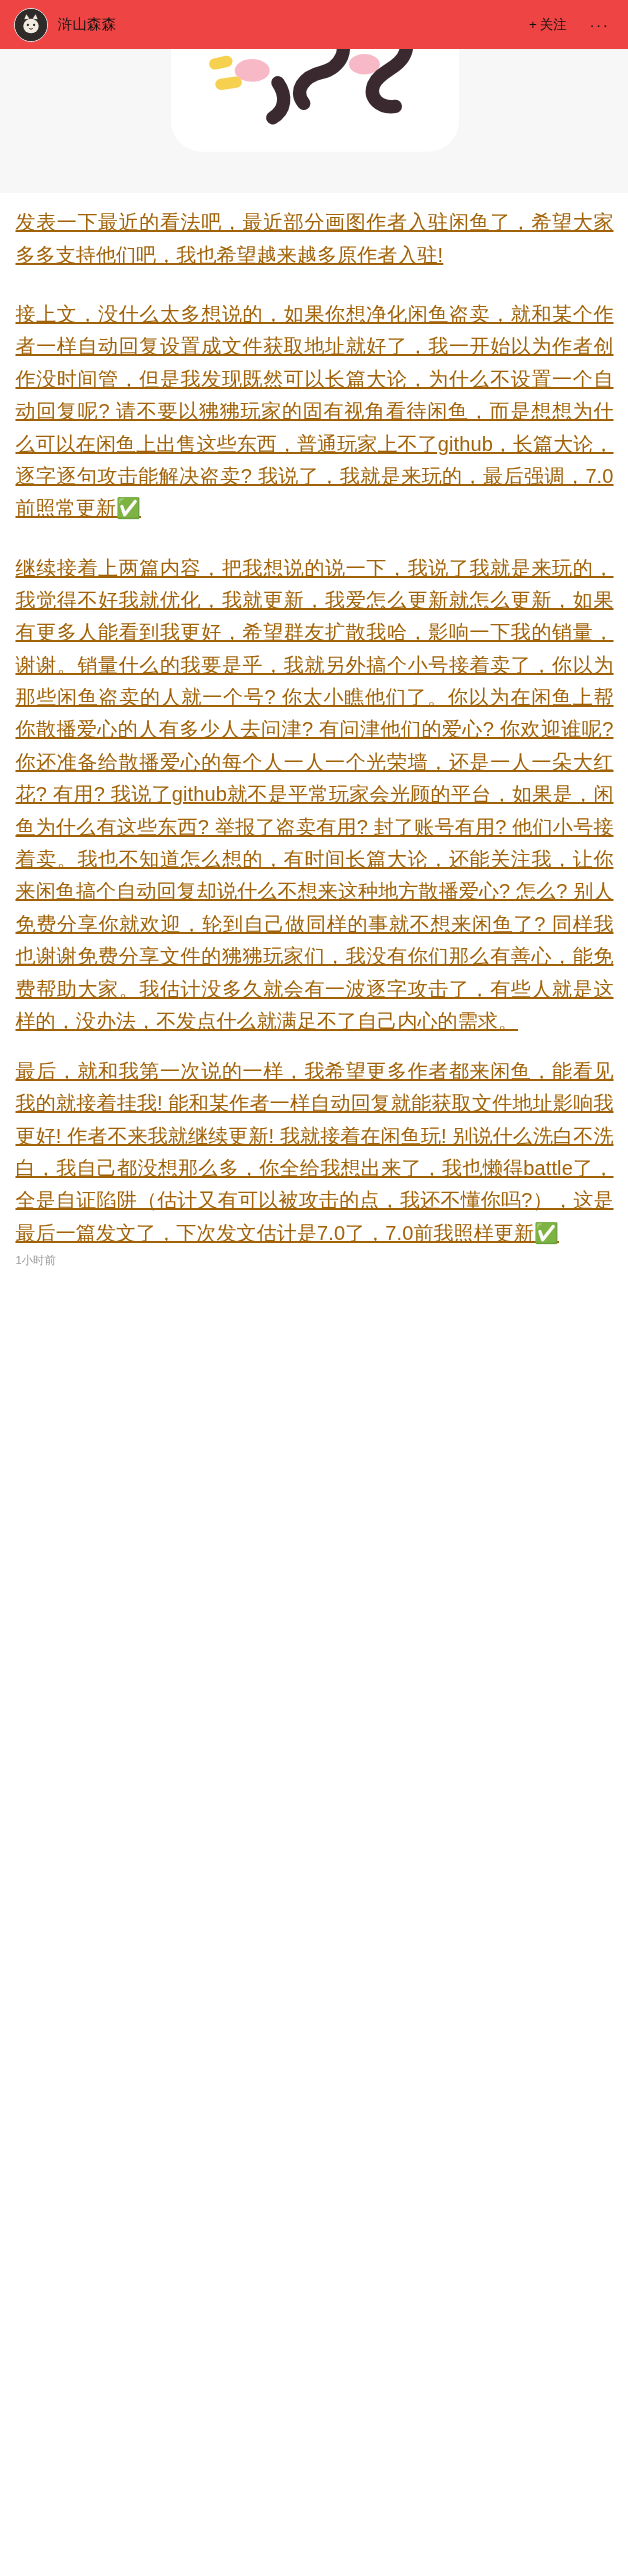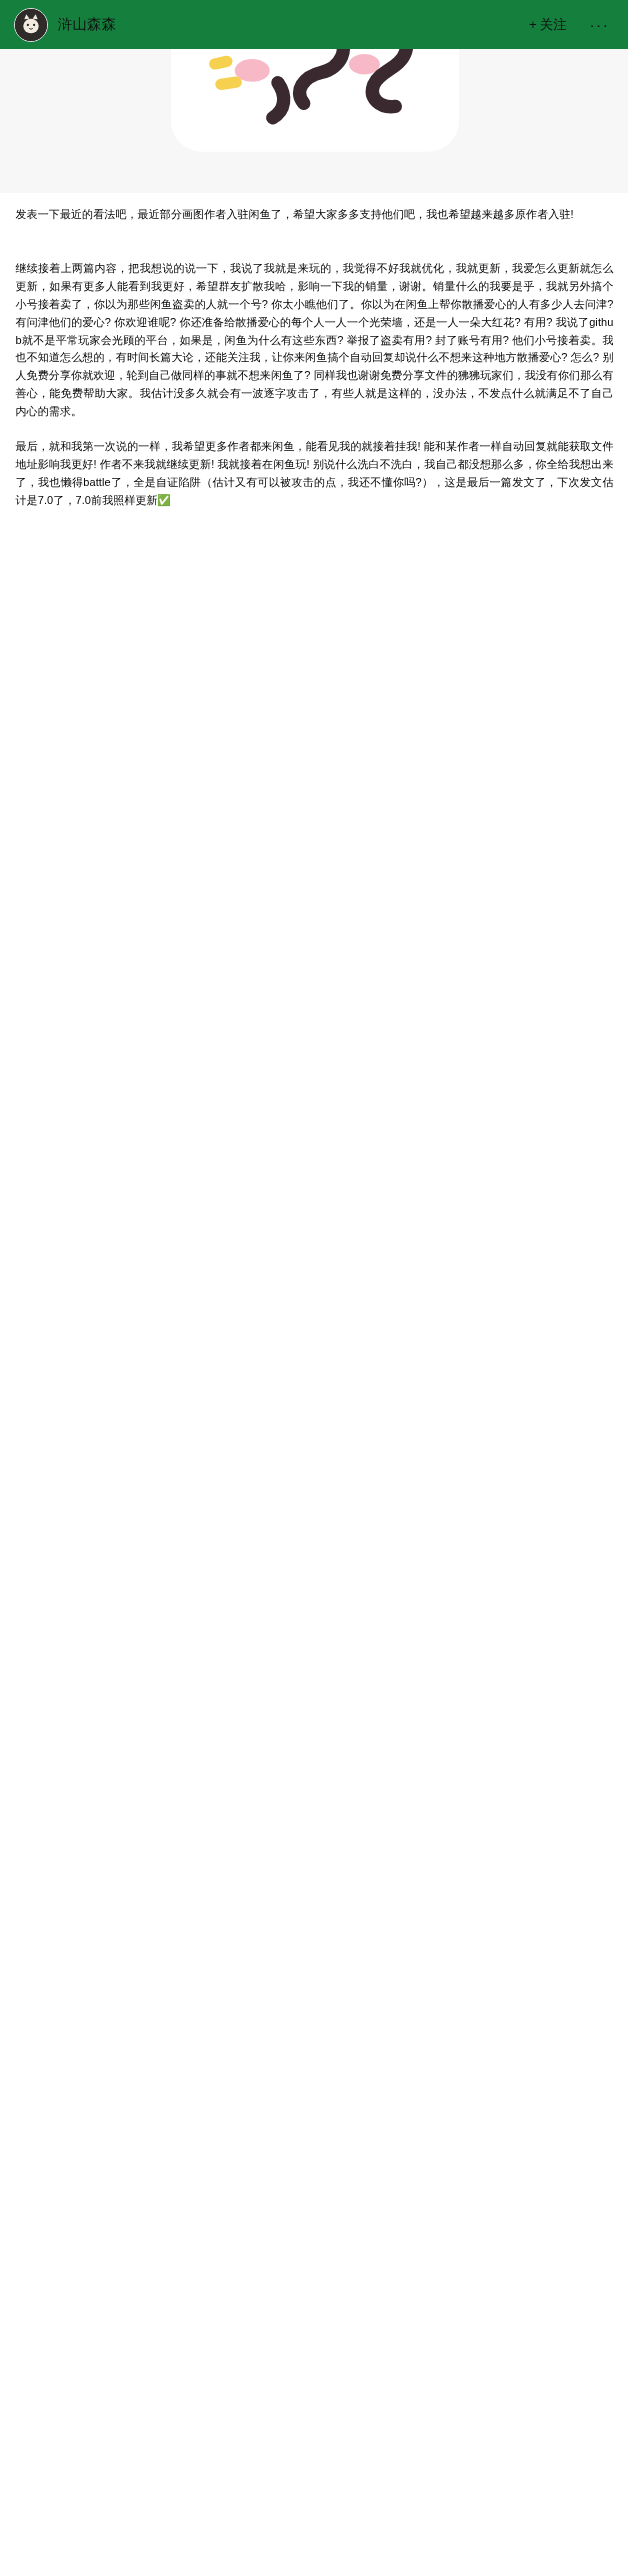--- a/index.html
+++ b/index.html
@@ -27,7 +27,7 @@
     align-items: center;
     padding: 0 14.4px;
     box-sizing: border-box;
-    background: #15803d;
+    background: #ef4444;
     position: relative;
   }
   .avatar {

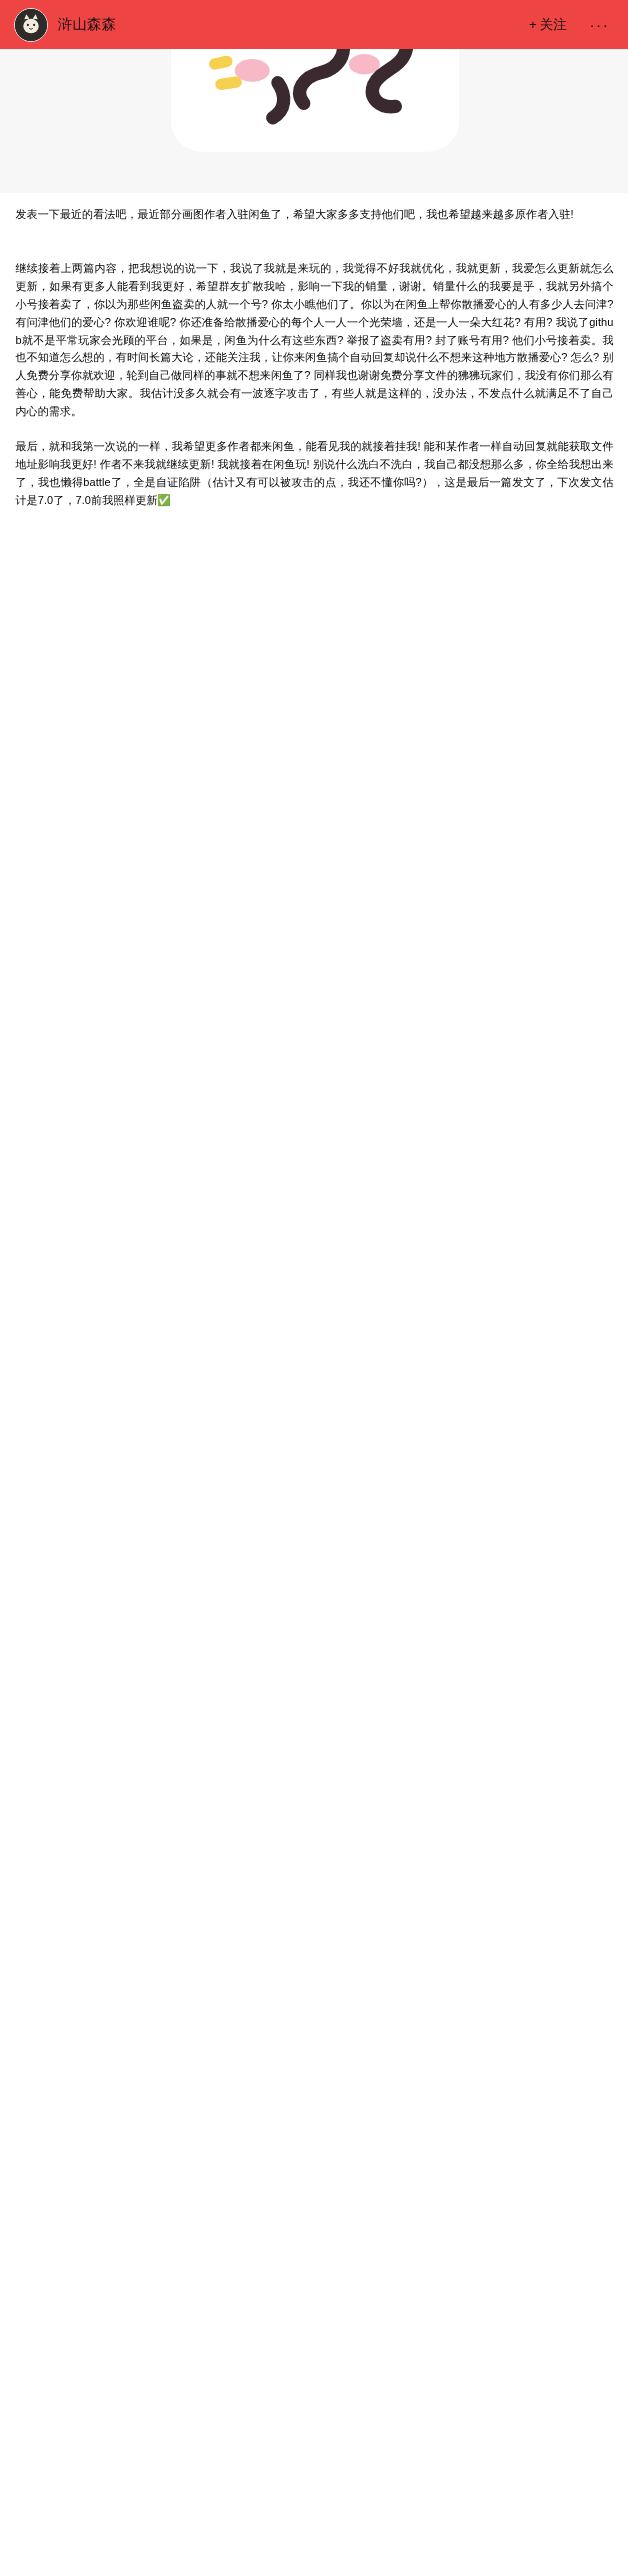--- a/index.html
+++ b/index.html
@@ -97,14 +97,15 @@
     box-sizing: border-box;
   }
   .para {
-    font-size: 11px;
+    font-size: 20px;
     line-height: 1.62;
-    color: #000000;
+    color: #a16207;
     text-align: justify;
     text-justify: inter-character;
     margin: 0 0 17.5px 0;
     letter-spacing: 0.1px;
     word-break: break-all;
+    text-decoration: underline;
   }
   .para.tight { margin-bottom: 1px; }
   .para-gap { height: 9.3px; }

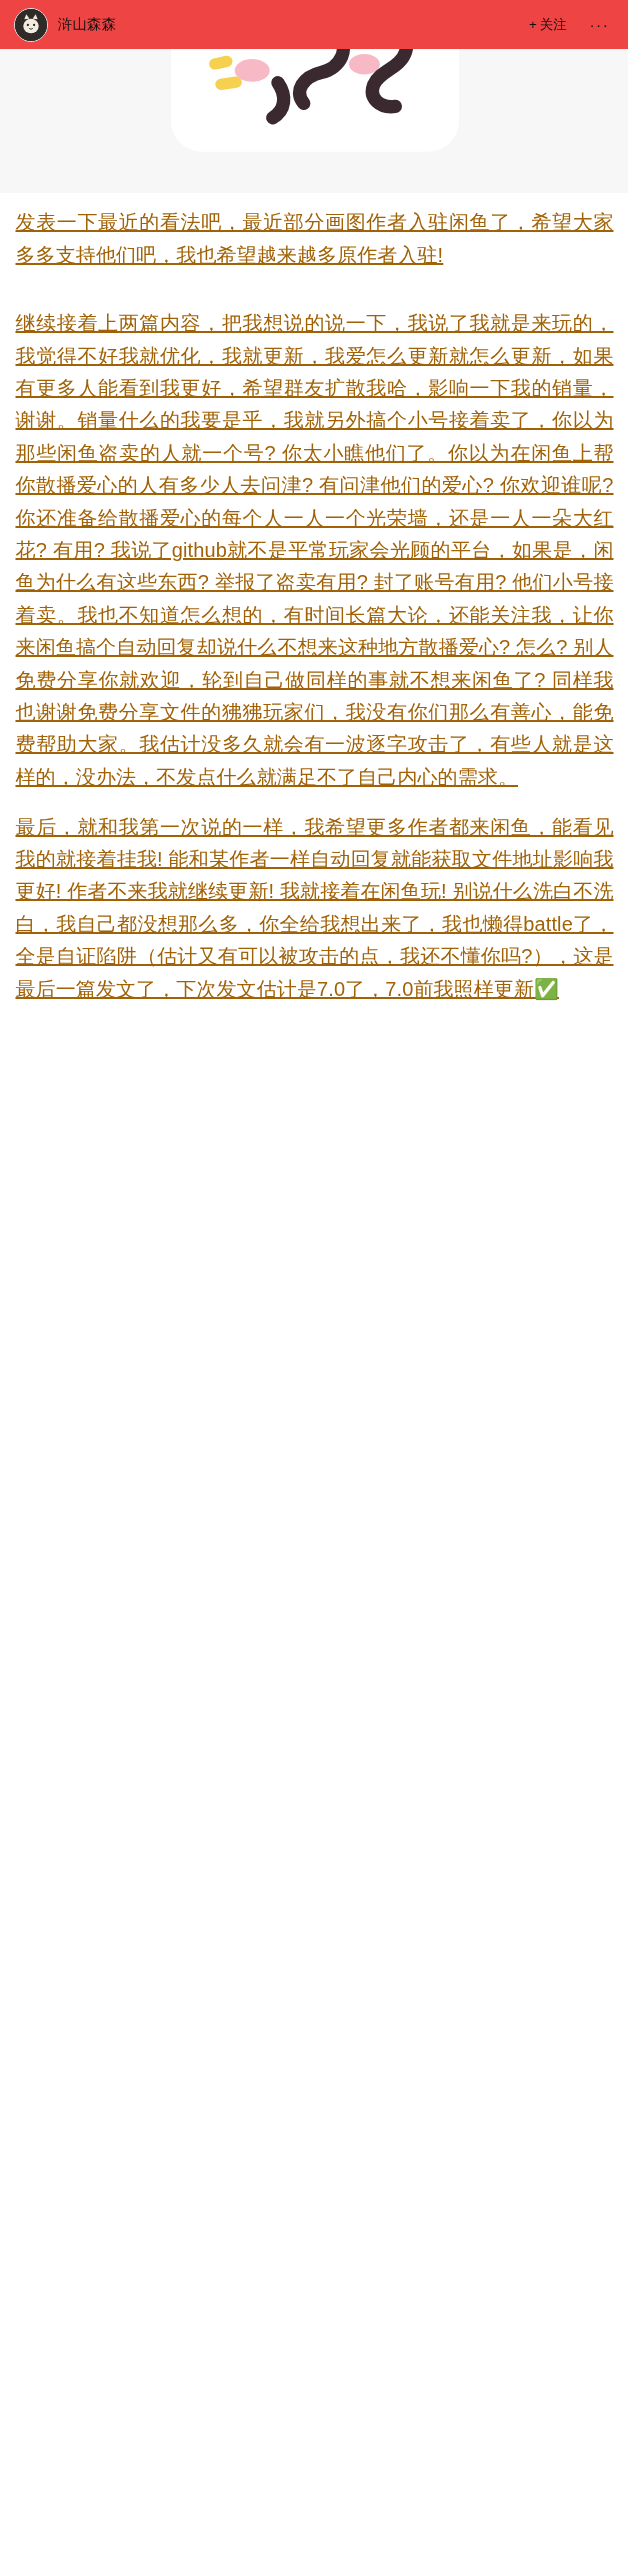--- a/index.html
+++ b/index.html
@@ -166,6 +166,7 @@
   <div class="content">
     <p class="para">发表一下最近的看法吧，最近部分画图作者入驻闲鱼了，希望大家多多支持他们吧，我也希望越来越多原作者入驻!</p>
     <div class="para-gap"></div>
+    <p class="para">接上文，没什么太多想说的，如果你想净化闲鱼盗卖，就和某个作者一样自动回复设置成文件获取地址就好了，我一开始以为作者创作没时间管，但是我发现既然可以长篇大论，为什么不设置一个自动回复呢? 请不要以狒狒玩家的固有视角看待闲鱼，而是想想为什么可以在闲鱼上出售这些东西，普通玩家上不了github，长篇大论，逐字逐句攻击能解决盗卖? 我说了，我就是来玩的，最后强调，7.0前照常更新✅</p>
     <div class="para-gap"></div>
     <p class="para">继续接着上两篇内容，把我想说的说一下，我说了我就是来玩的，我觉得不好我就优化，我就更新，我爱怎么更新就怎么更新，如果有更多人能看到我更好，希望群友扩散我哈，影响一下我的销量，谢谢。销量什么的我要是乎，我就另外搞个小号接着卖了，你以为那些闲鱼盗卖的人就一个号? 你太小瞧他们了。你以为在闲鱼上帮你散播爱心的人有多少人去问津? 有问津他们的爱心? 你欢迎谁呢? 你还准备给散播爱心的每个人一人一个光荣墙，还是一人一朵大红花? 有用? 我说了github就不是平常玩家会光顾的平台，如果是，闲鱼为什么有这些东西? 举报了盗卖有用? 封了账号有用? 他们小号接着卖。我也不知道怎么想的，有时间长篇大论，还能关注我，让你来闲鱼搞个自动回复却说什么不想来这种地方散播爱心? 怎么? 别人免费分享你就欢迎，轮到自己做同样的事就不想来闲鱼了? 同样我也谢谢免费分享文件的狒狒玩家们，我没有你们那么有善心，能免费帮助大家。我估计没多久就会有一波逐字攻击了，有些人就是这样的，没办法，不发点什么就满足不了自己内心的需求。</p>
     <p class="para tight">最后，就和我第一次说的一样，我希望更多作者都来闲鱼，能看见我的就接着挂我! 能和某作者一样自动回复就能获取文件地址影响我更好! 作者不来我就继续更新! 我就接着在闲鱼玩! 别说什么洗白不洗白，我自己都没想那么多，你全给我想出来了，我也懒得battle了，全是自证陷阱（估计又有可以被攻击的点，我还不懂你吗?），这是最后一篇发文了，下次发文估计是7.0了，7.0前我照样更新✅</p>

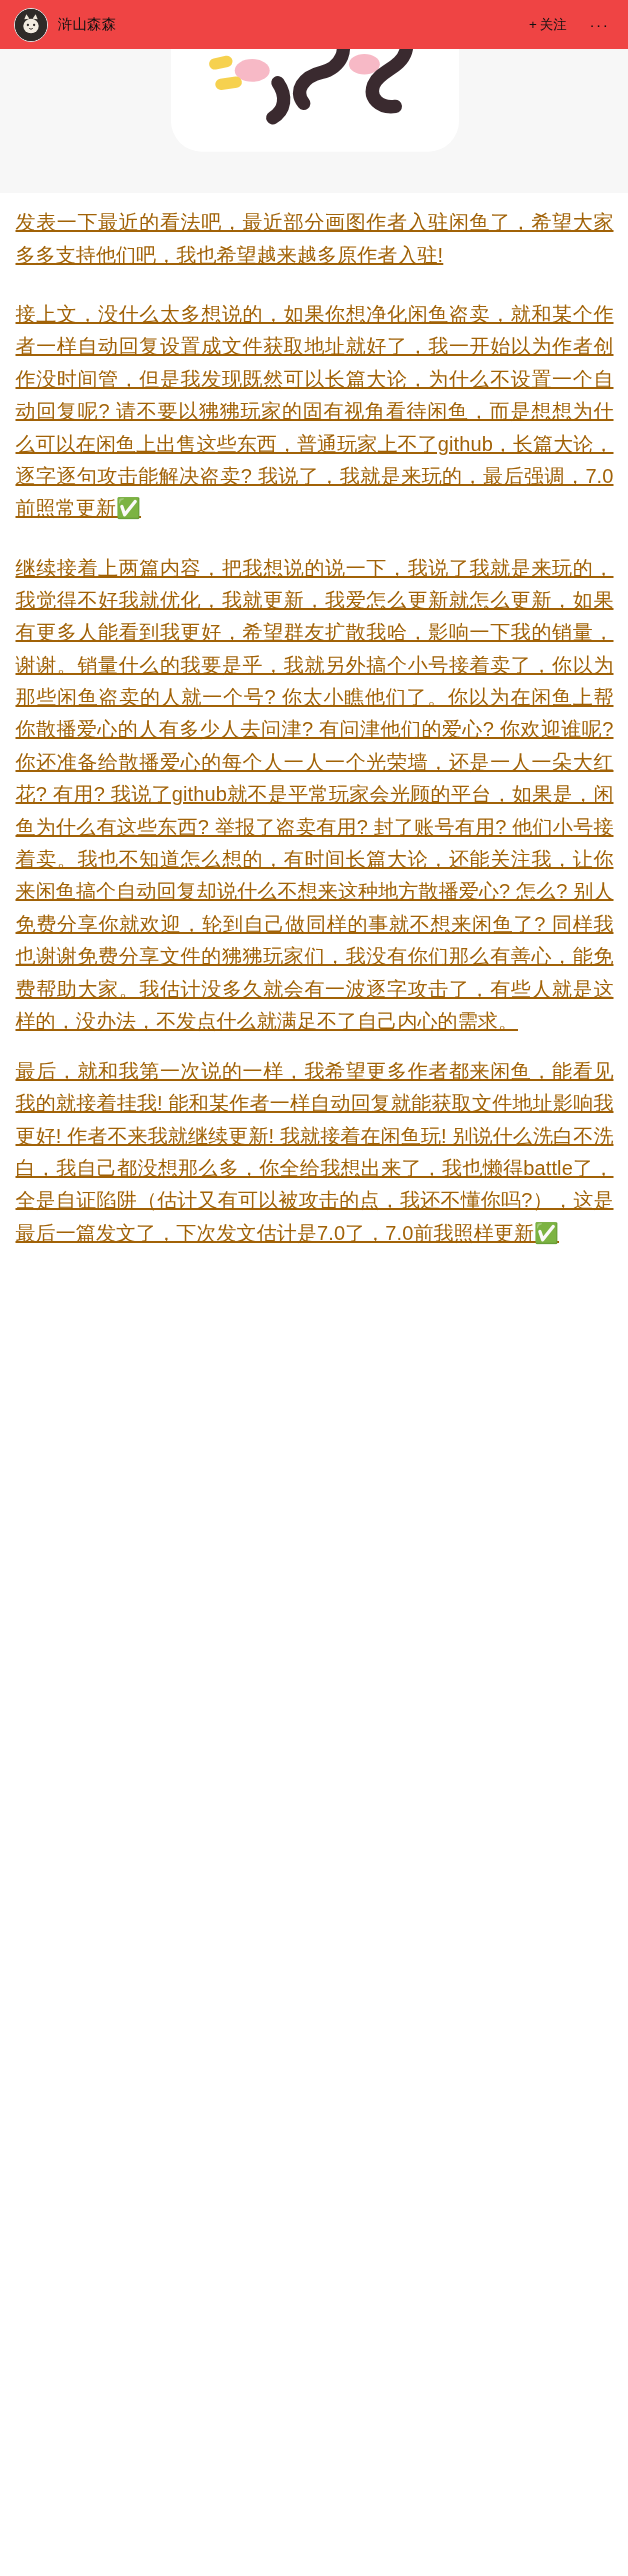--- a/index.html
+++ b/index.html
@@ -172,6 +172,9 @@
     <p class="para tight">最后，就和我第一次说的一样，我希望更多作者都来闲鱼，能看见我的就接着挂我! 能和某作者一样自动回复就能获取文件地址影响我更好! 作者不来我就继续更新! 我就接着在闲鱼玩! 别说什么洗白不洗白，我自己都没想那么多，你全给我想出来了，我也懒得battle了，全是自证陷阱（估计又有可以被攻击的点，我还不懂你吗?），这是最后一篇发文了，下次发文估计是7.0了，7.0前我照样更新✅</p>
   </div>
 
+  <div class="footer">
+    <div class="timestamp">1小时前</div>
+  </div>
 
 </div>
 

